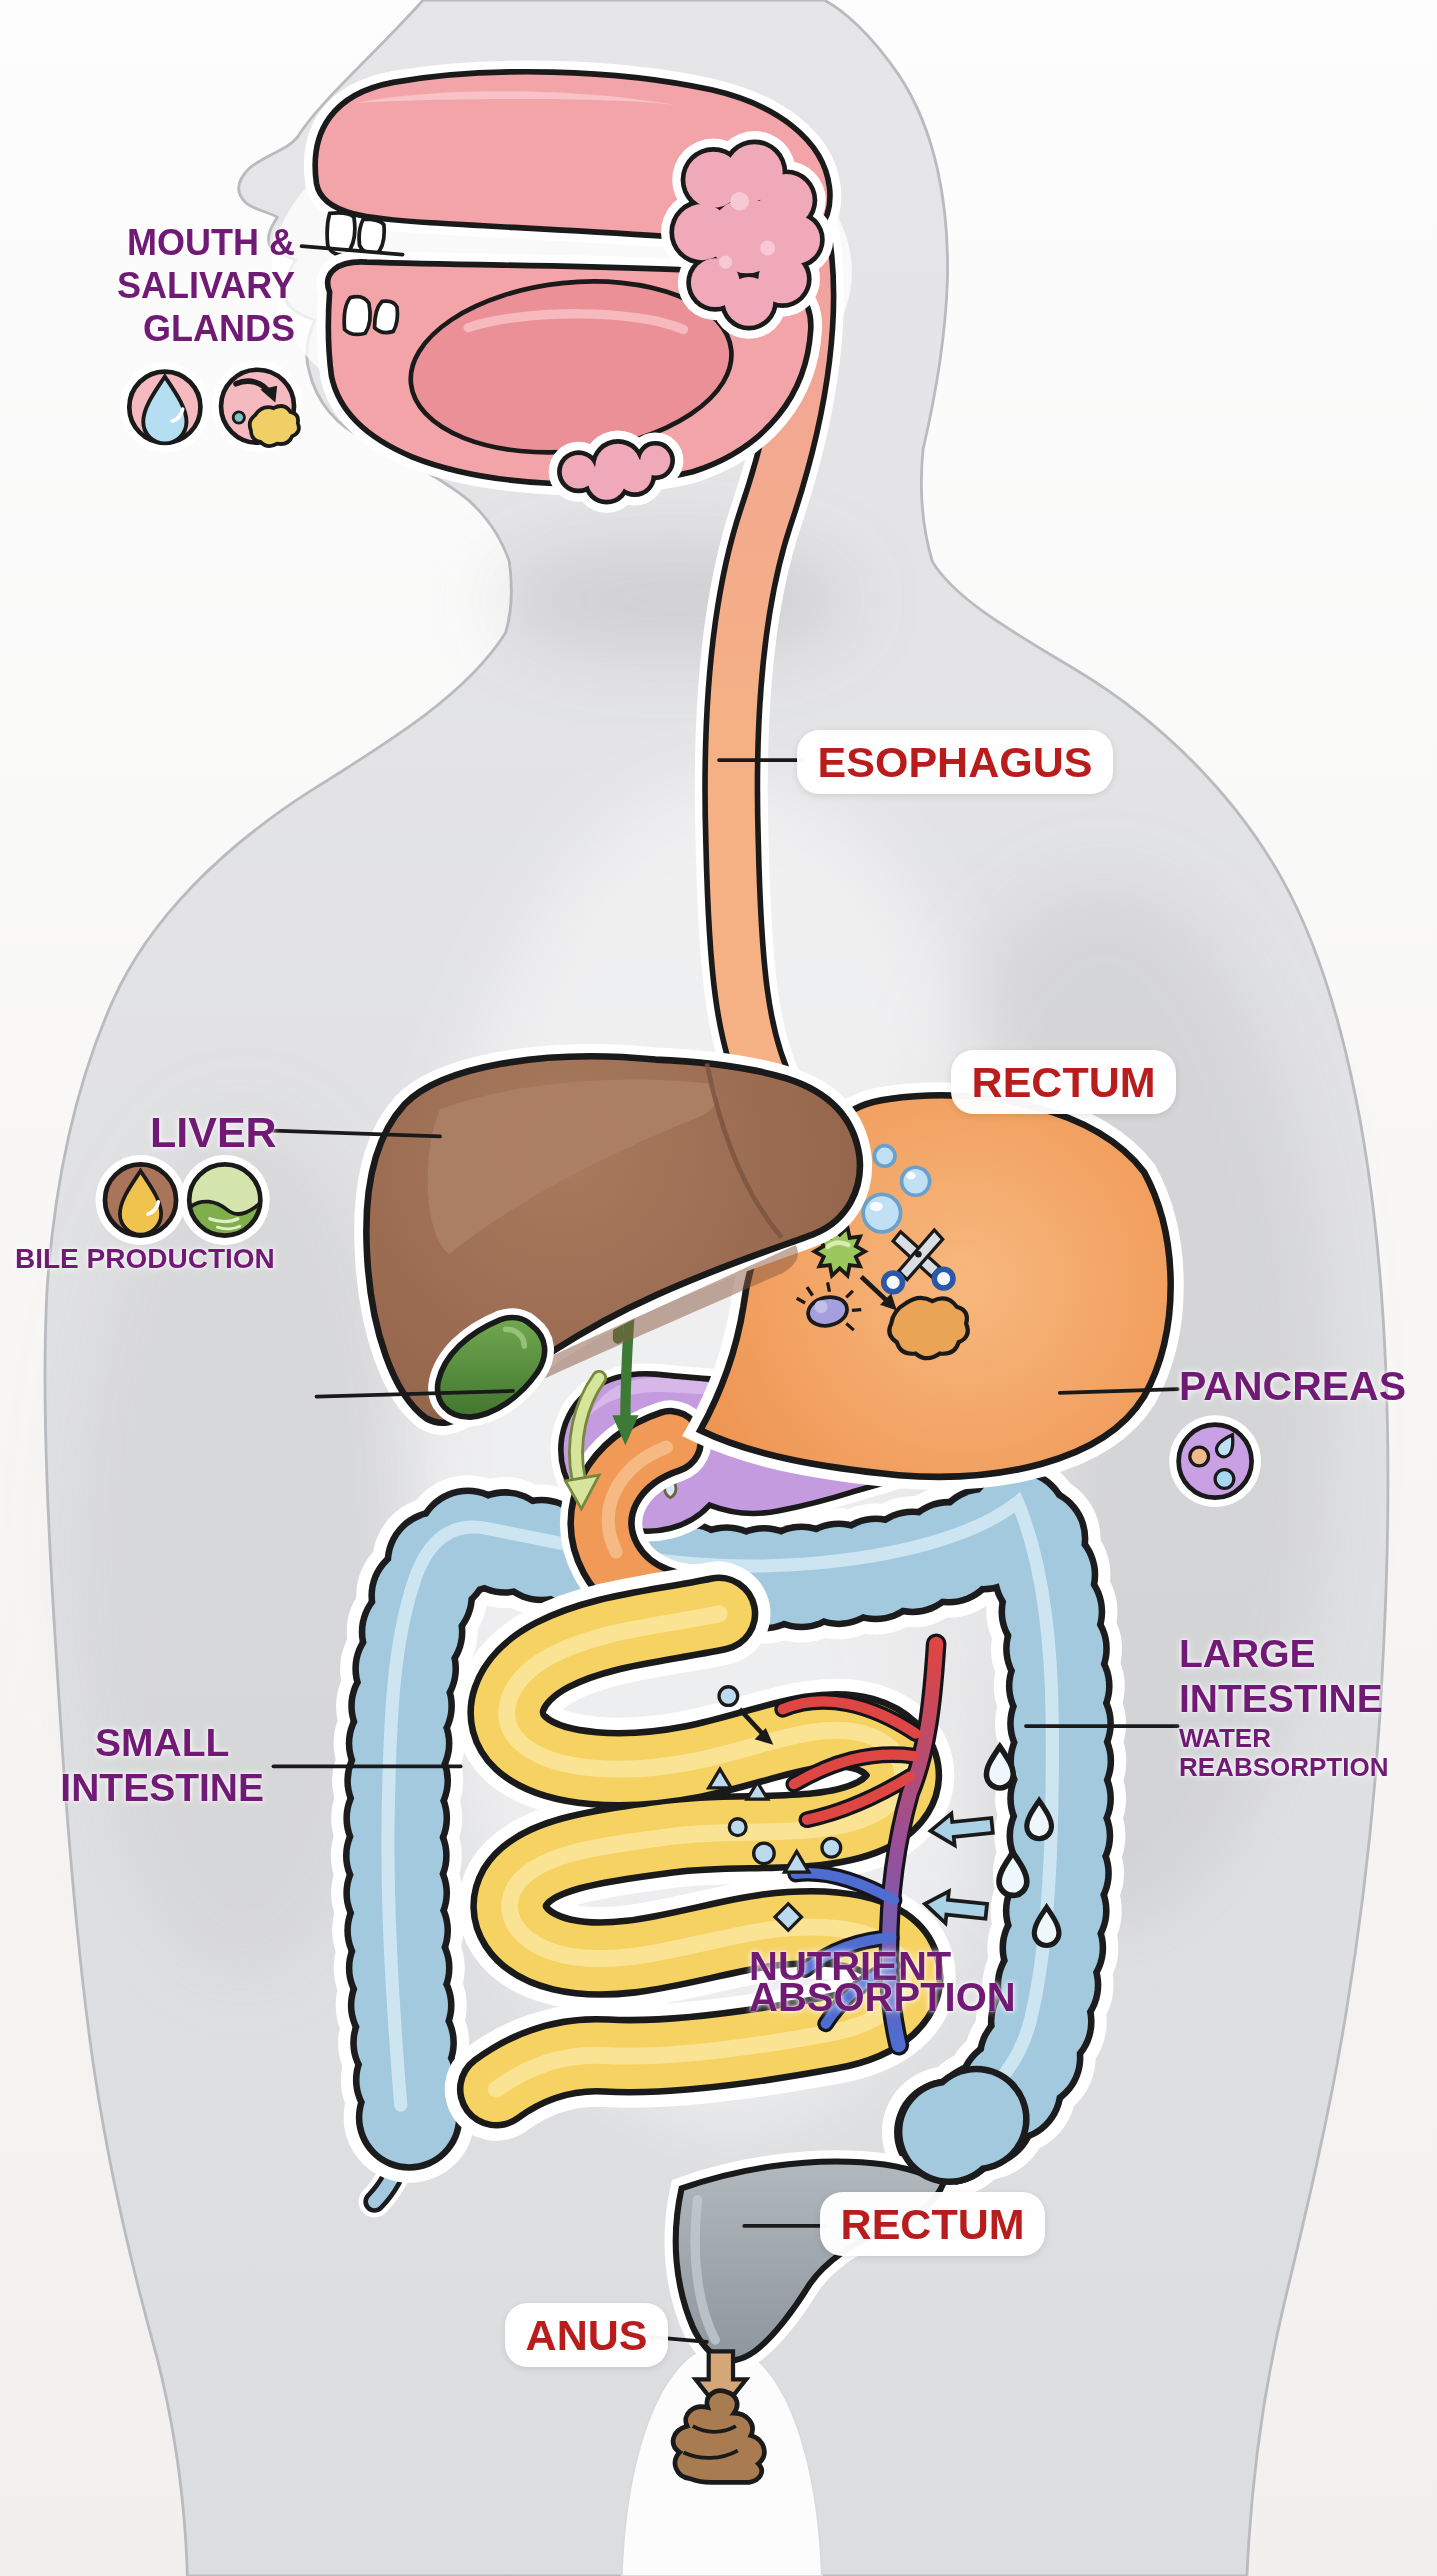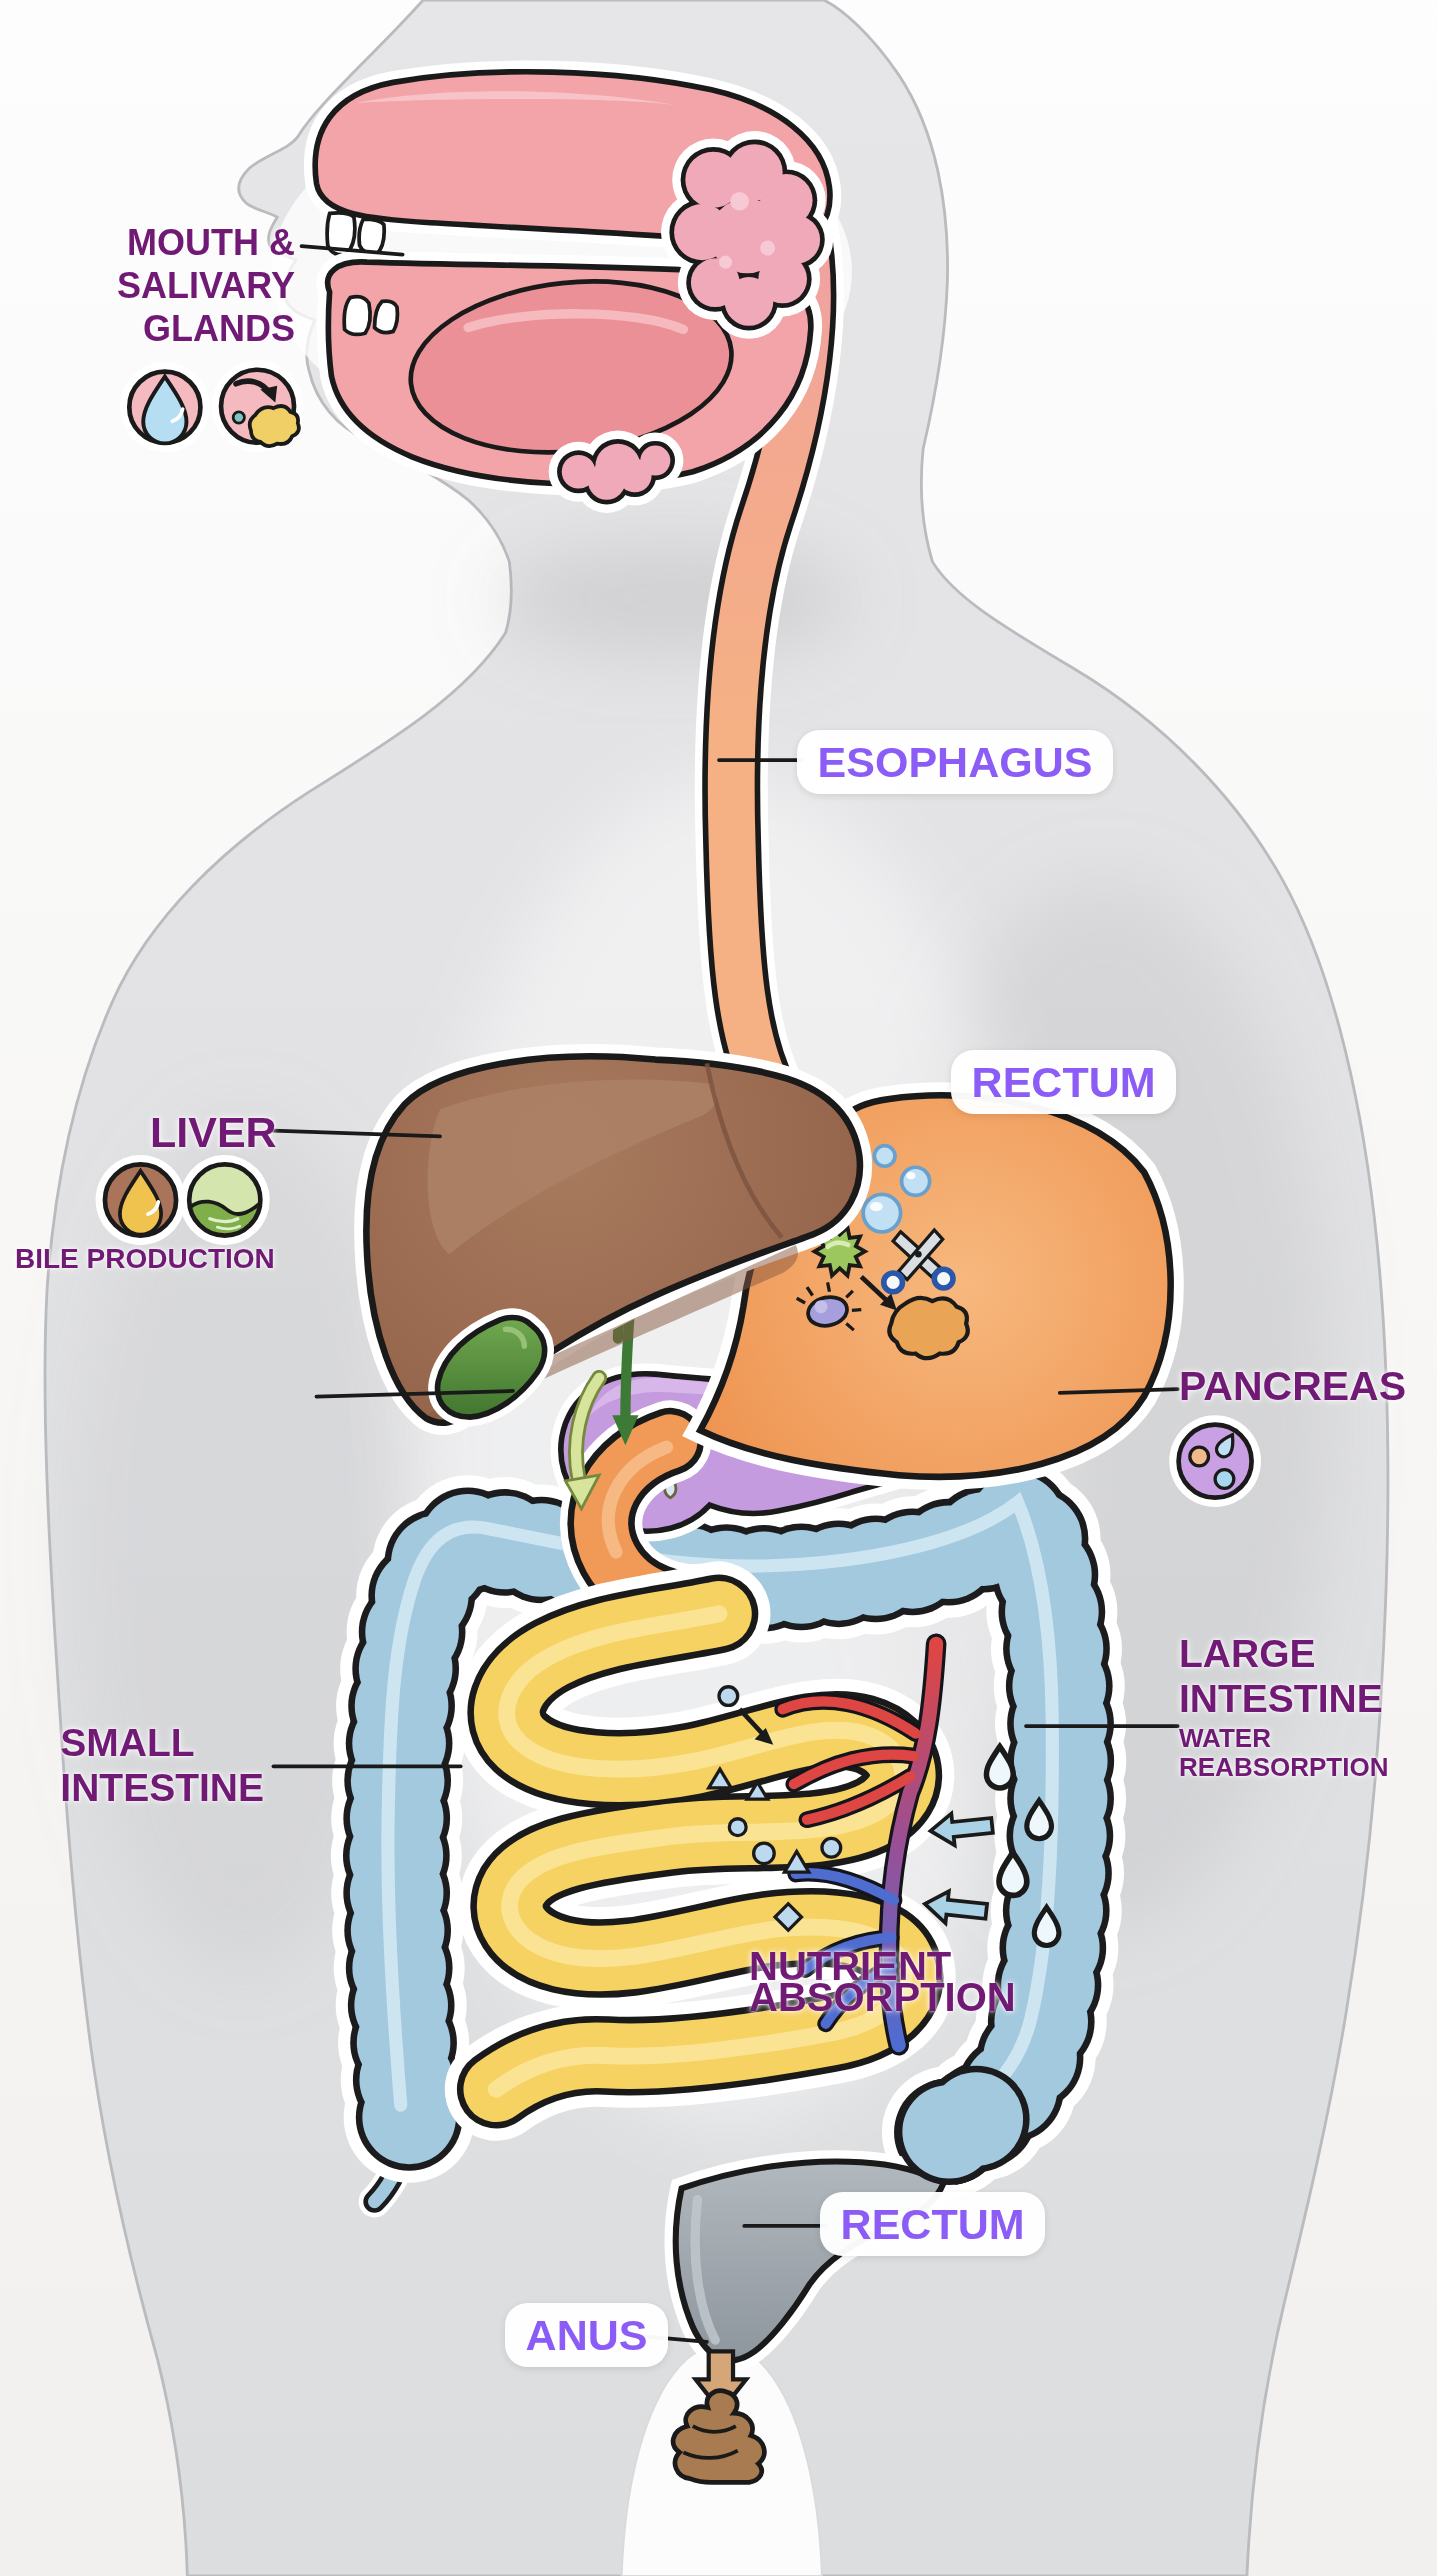--- a/index.html
+++ b/index.html
@@ -19,7 +19,7 @@
   .largel{left:1179px;top:1631px;font-size:39px;line-height:45px;}
   .water{left:1179px;top:1724px;font-size:26px;line-height:29px;}
   .nutrient{left:749px;top:1951px;width:206px;font-size:40px;line-height:31px;text-align:left;}
-  .pill{position:absolute;font-weight:700;color:#8b5cf6;background:rgba(255,255,255,.97);
+  .pill{position:absolute;font-weight:700;color:#b91c1c;background:rgba(255,255,255,.97);
         border-radius:22.5px;box-shadow:0 1.9px 7.5px rgba(0,0,0,.10);padding:7.5px 20.6px;white-space:nowrap;}
   .esoph{left:797px;top:730px;font-size:43px;}
   .stomachp{left:951px;top:1050px;font-size:43px;}

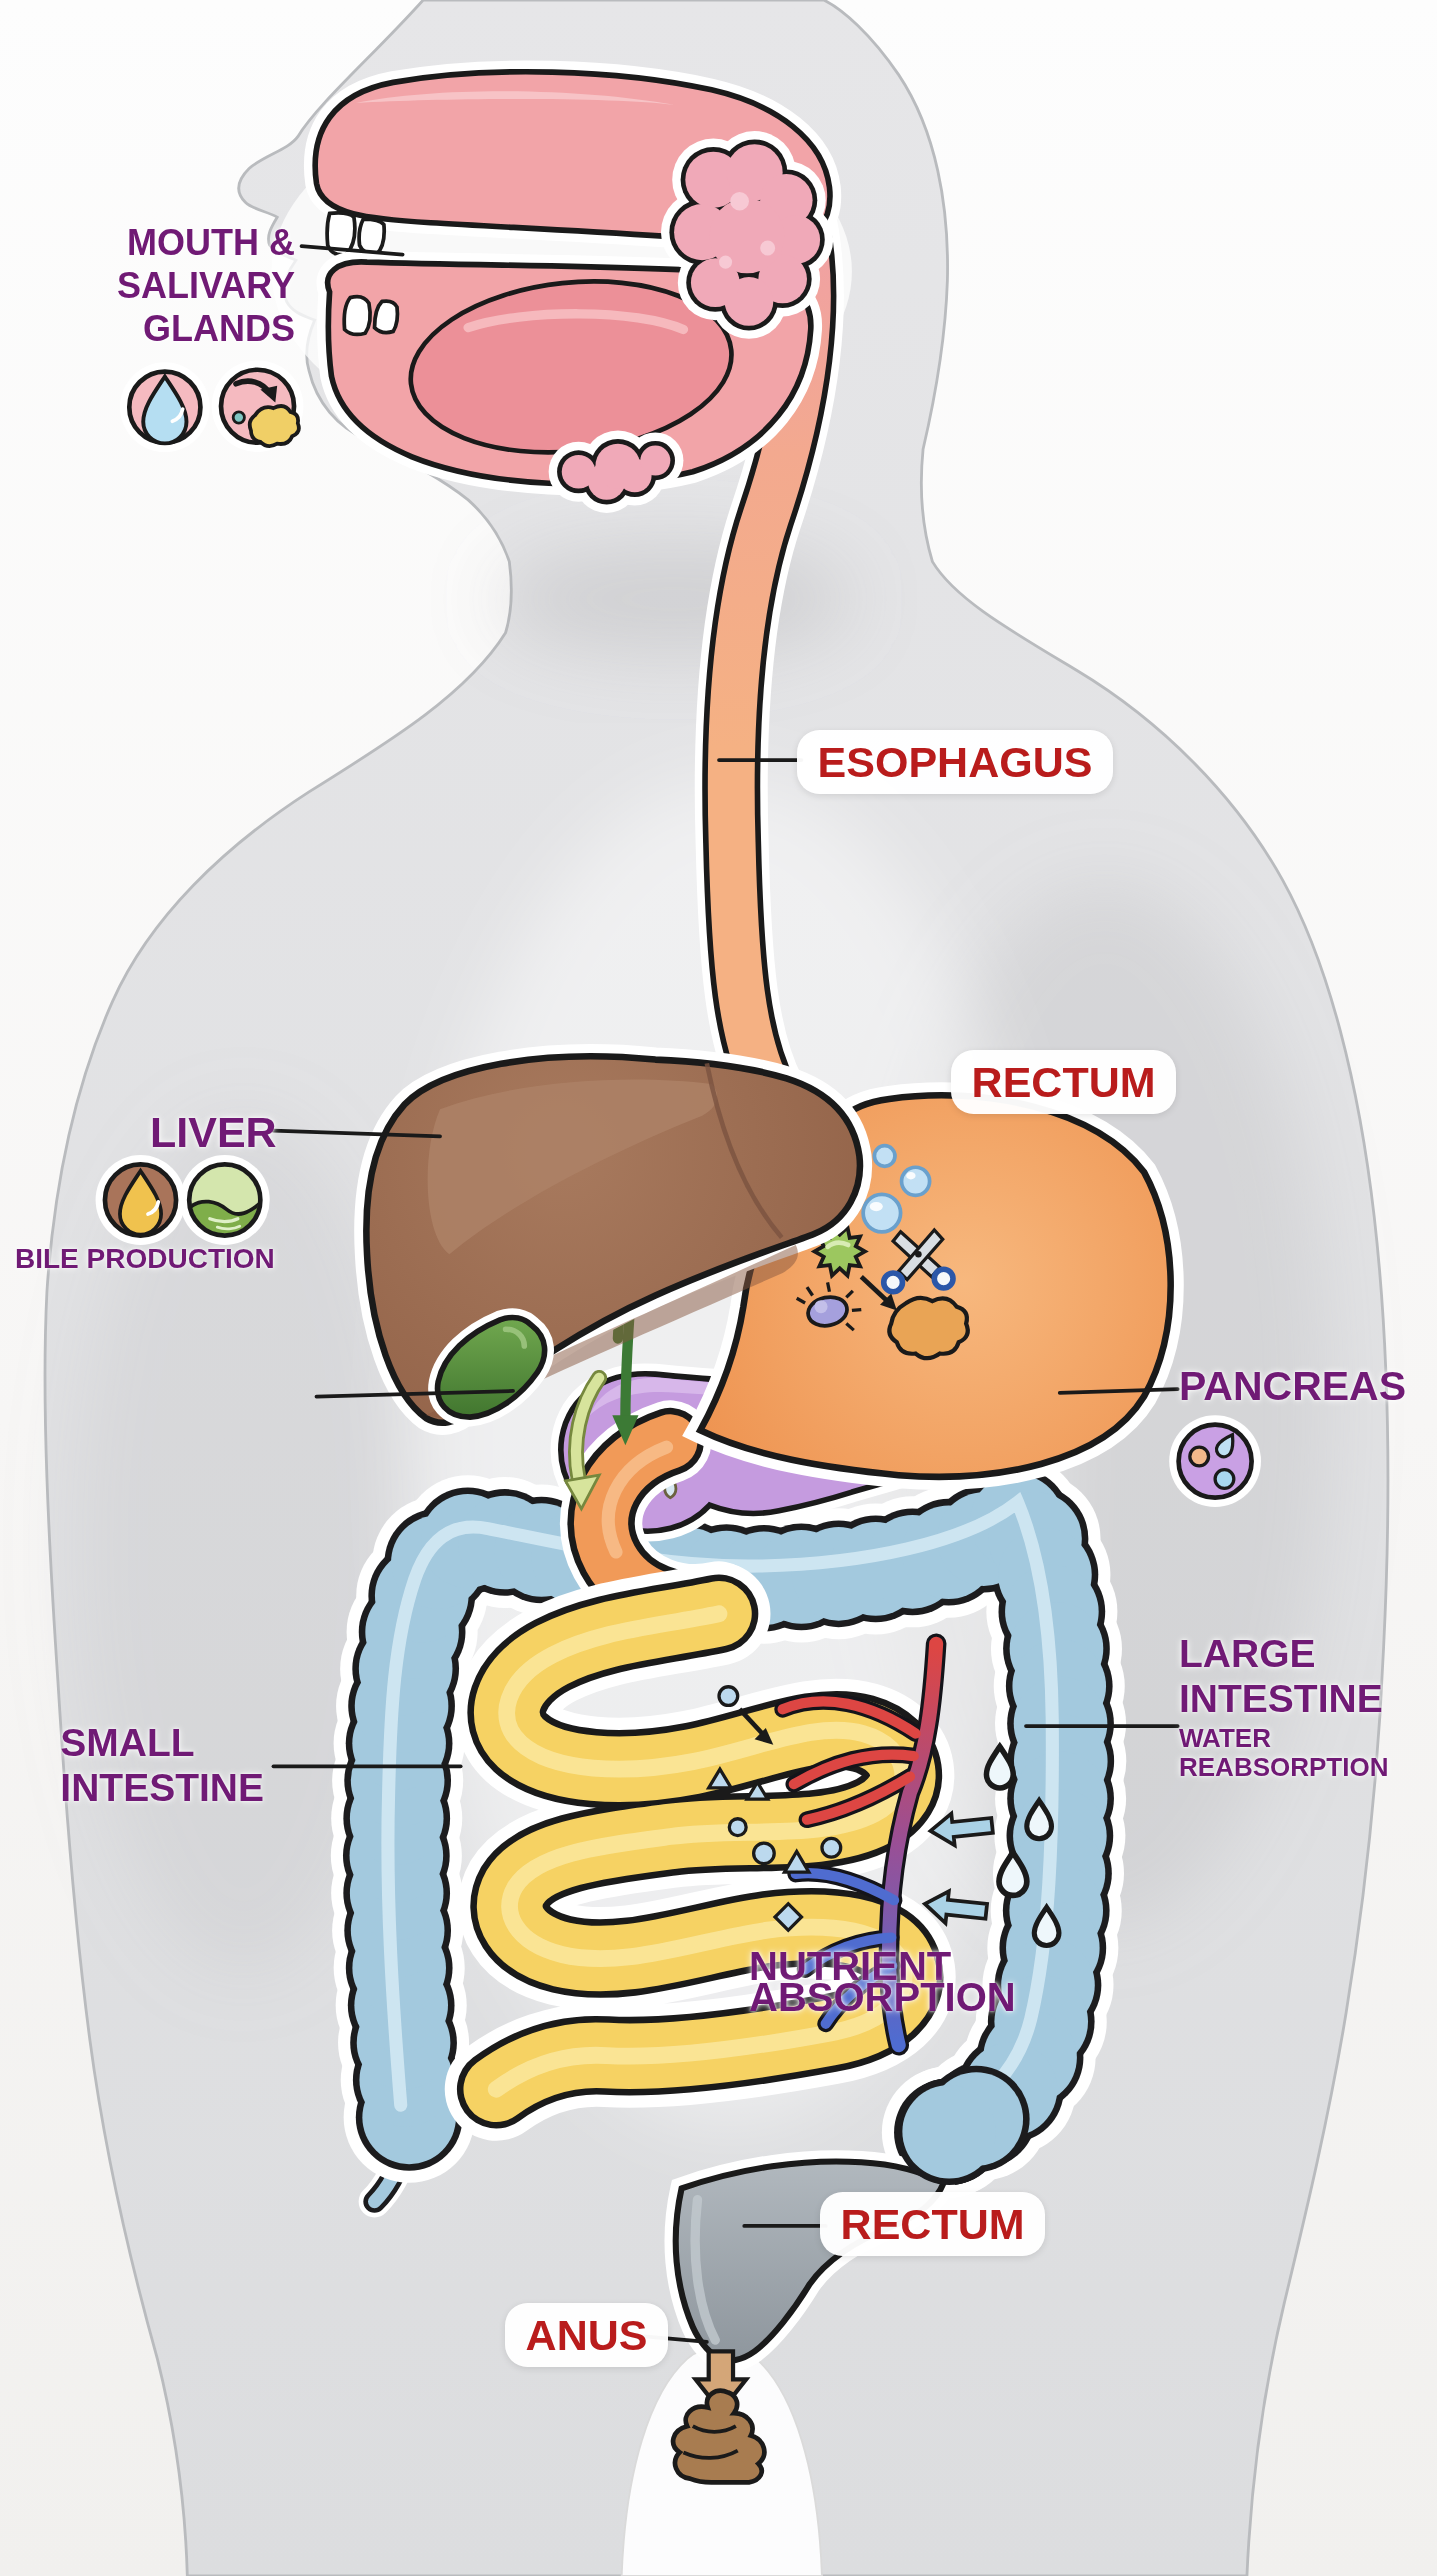--- a/index.html
+++ b/index.html
@@ -15,7 +15,7 @@
   .bile{left:15px;top:1243px;width:258px;font-size:28px;text-align:center;}
   .gallb{left:19px;top:1369px;font-size:43px;}
   .pancl{left:1179px;top:1363px;font-size:41px;}
-  .smalll{right:1174px;top:1720px;font-size:39px;line-height:45px;text-align:left;}
+  .smalll{right:1174px;top:1720px;font-size:39px;line-height:45px;text-align:center;}
   .largel{left:1179px;top:1631px;font-size:39px;line-height:45px;}
   .water{left:1179px;top:1724px;font-size:26px;line-height:29px;}
   .nutrient{left:749px;top:1951px;width:206px;font-size:40px;line-height:31px;text-align:left;}

